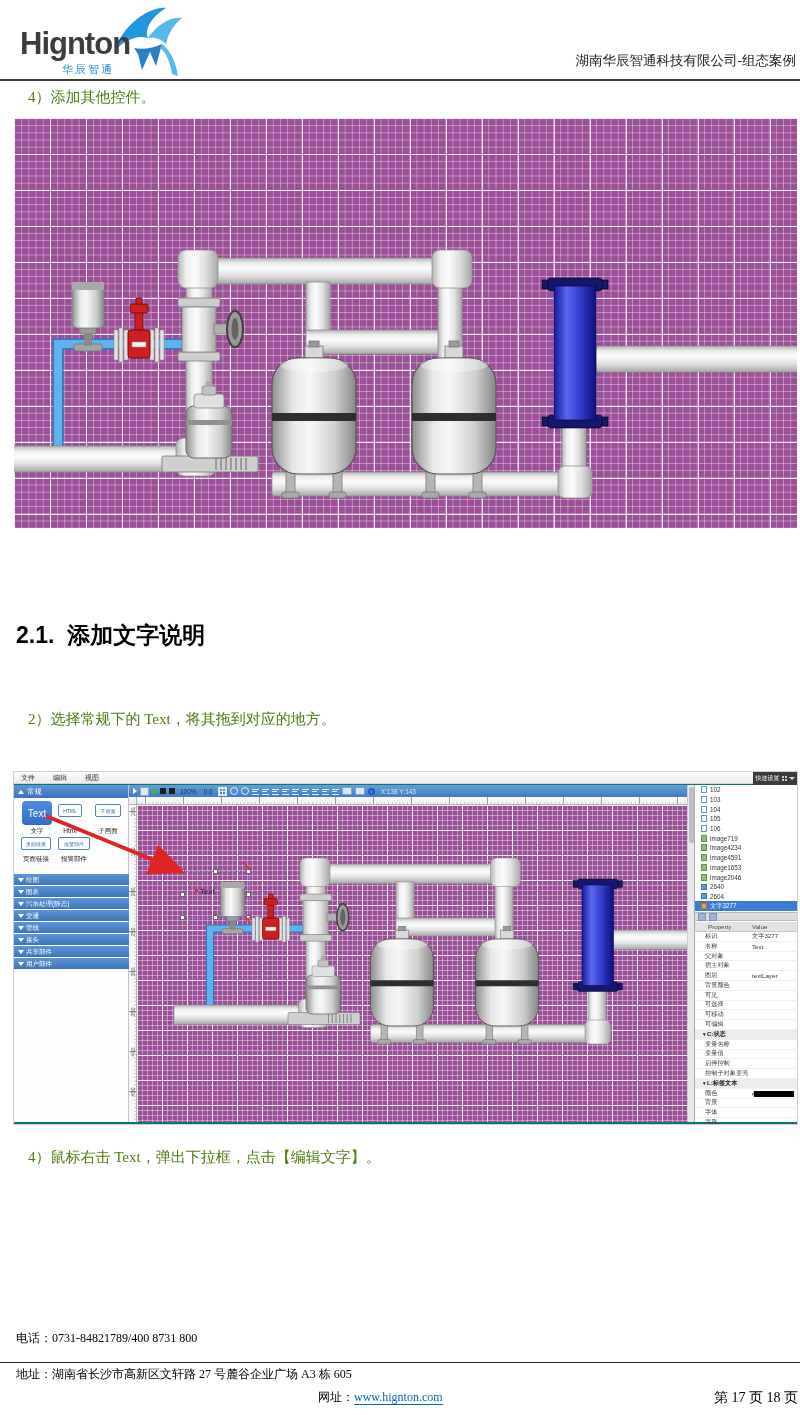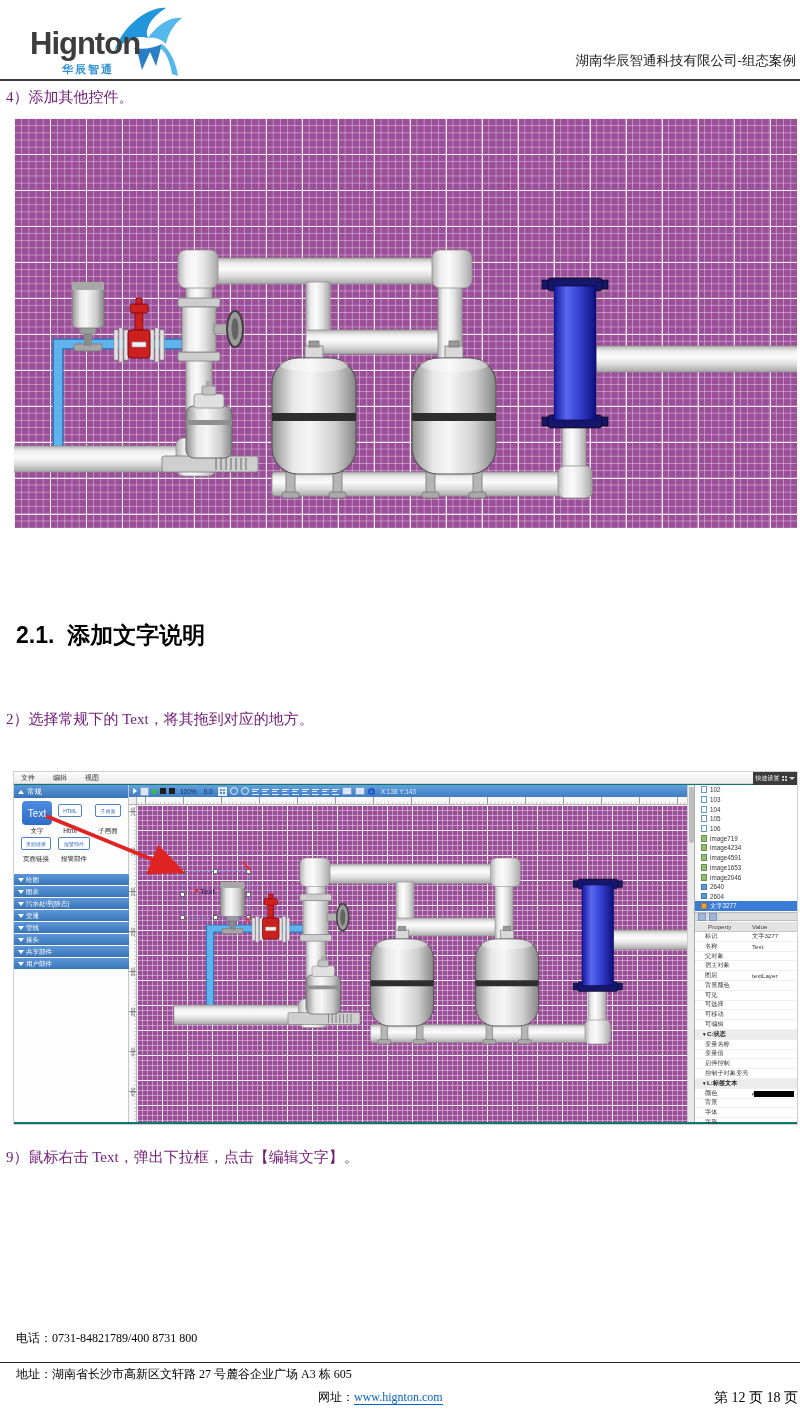--- a/index.html
+++ b/index.html
@@ -8,7 +8,7 @@
 
   
   .logo-wrap{left:16px;top:4px;width:190px;height:76px;}
-  .logo-text{position:absolute;left:14px;top:22px;font-family:"Liberation Sans",sans-serif;font-weight:800;font-size:31px;color:#3d3d3d;letter-spacing:-1px;}
+  .logo-text{position:absolute;left:4px;top:22px;font-family:"Liberation Sans",sans-serif;font-weight:800;font-size:31px;color:#3d3d3d;letter-spacing:-1px;}
   .logo-sub{position:absolute;left:46px;top:58px;font-family:"Liberation Sans",sans-serif;font-weight:700;font-size:11px;color:#2b8fd4;letter-spacing:2px;}
   .doc-title{right:4px;top:52px;font-size:13.5px;color:#1a1a1a;}
   .head-rule{left:0;top:79px;width:800px;height:2px;background:#3a3a3a;}

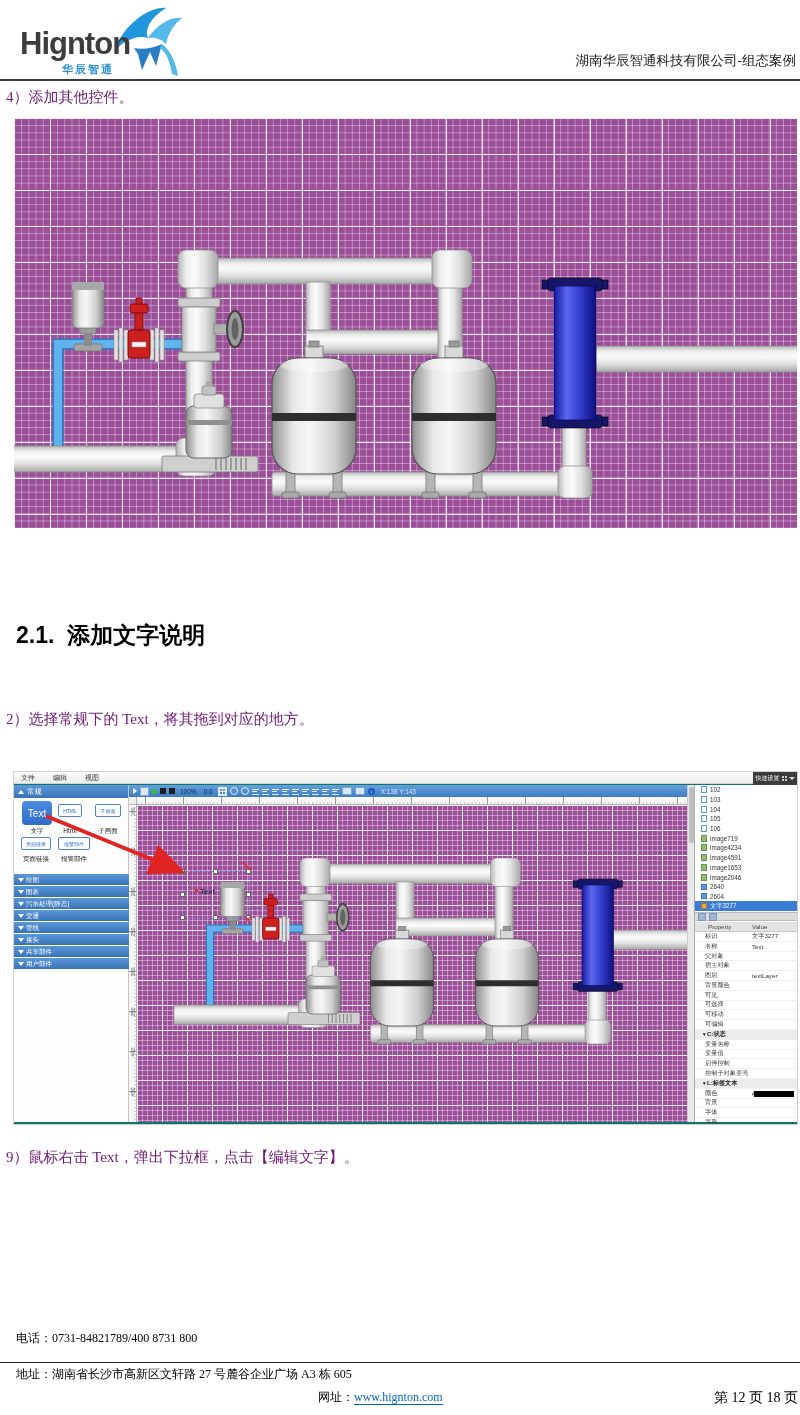--- a/index.html
+++ b/index.html
@@ -9,7 +9,7 @@
   
   .logo-wrap{left:16px;top:4px;width:190px;height:76px;}
   .logo-text{position:absolute;left:4px;top:22px;font-family:"Liberation Sans",sans-serif;font-weight:800;font-size:31px;color:#3d3d3d;letter-spacing:-1px;}
-  .logo-sub{position:absolute;left:46px;top:58px;font-family:"Liberation Sans",sans-serif;font-weight:700;font-size:11px;color:#2b8fd4;letter-spacing:2px;}
+  .logo-sub{position:absolute;left:46px;top:58px;font-family:"Liberation Sans",sans-serif;font-weight:400;font-size:11px;color:#2b8fd4;letter-spacing:2px;}
   .doc-title{right:4px;top:52px;font-size:13.5px;color:#1a1a1a;}
   .head-rule{left:0;top:79px;width:800px;height:2px;background:#3a3a3a;}
   .para{left:6px;font-size:15px;color:#701a75;}

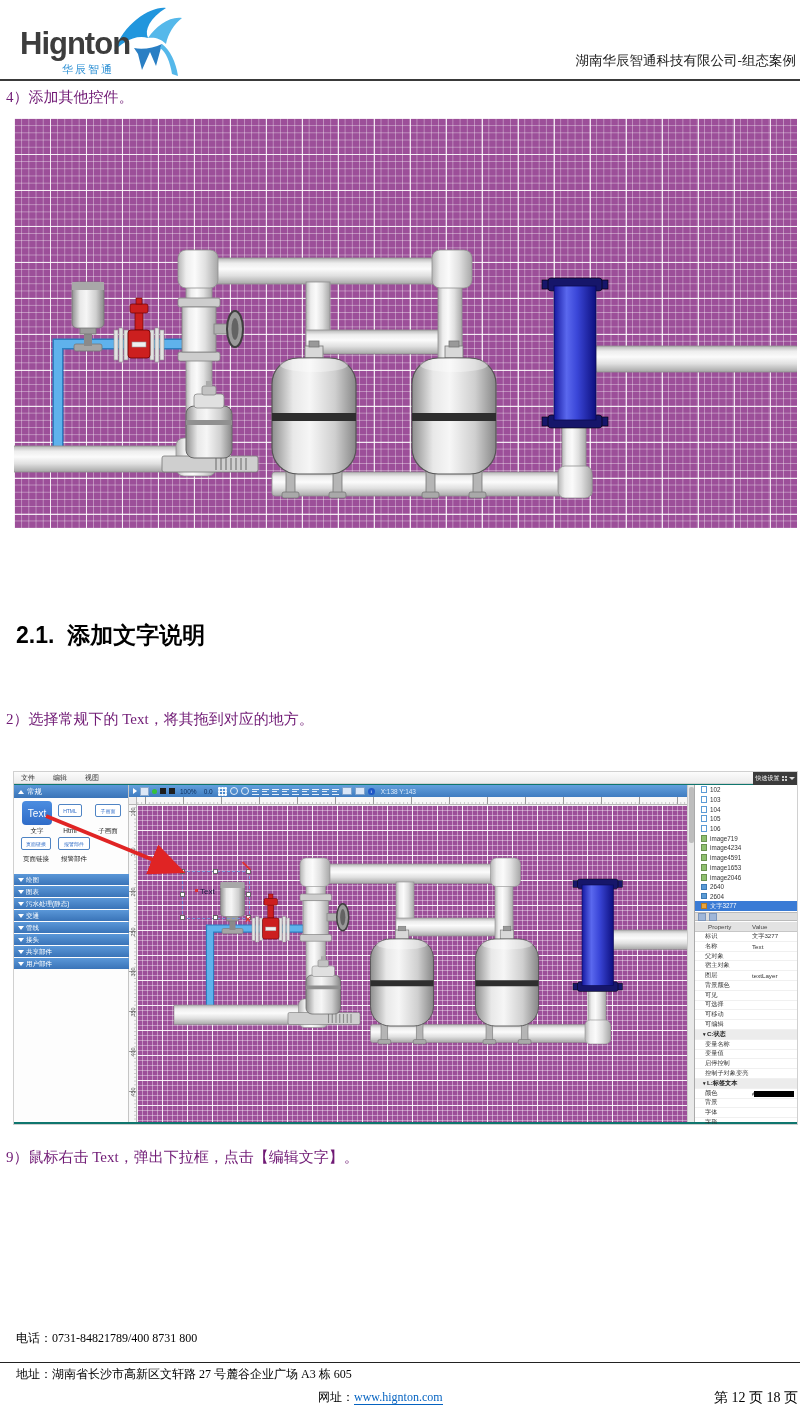--- a/index.html
+++ b/index.html
@@ -12,7 +12,7 @@
   .logo-sub{position:absolute;left:46px;top:58px;font-family:"Liberation Sans",sans-serif;font-weight:400;font-size:11px;color:#2b8fd4;letter-spacing:2px;}
   .doc-title{right:4px;top:52px;font-size:13.5px;color:#1a1a1a;}
   .head-rule{left:0;top:79px;width:800px;height:2px;background:#3a3a3a;}
-  .para{left:6px;font-size:15px;color:#701a75;}
+  .para{left:28px;font-size:15px;color:#4d7c0f;}
   .sec-title{left:16px;top:620px;font-family:"Liberation Sans",sans-serif;font-weight:800;font-size:23px;color:#000;white-space:pre;}
 
   

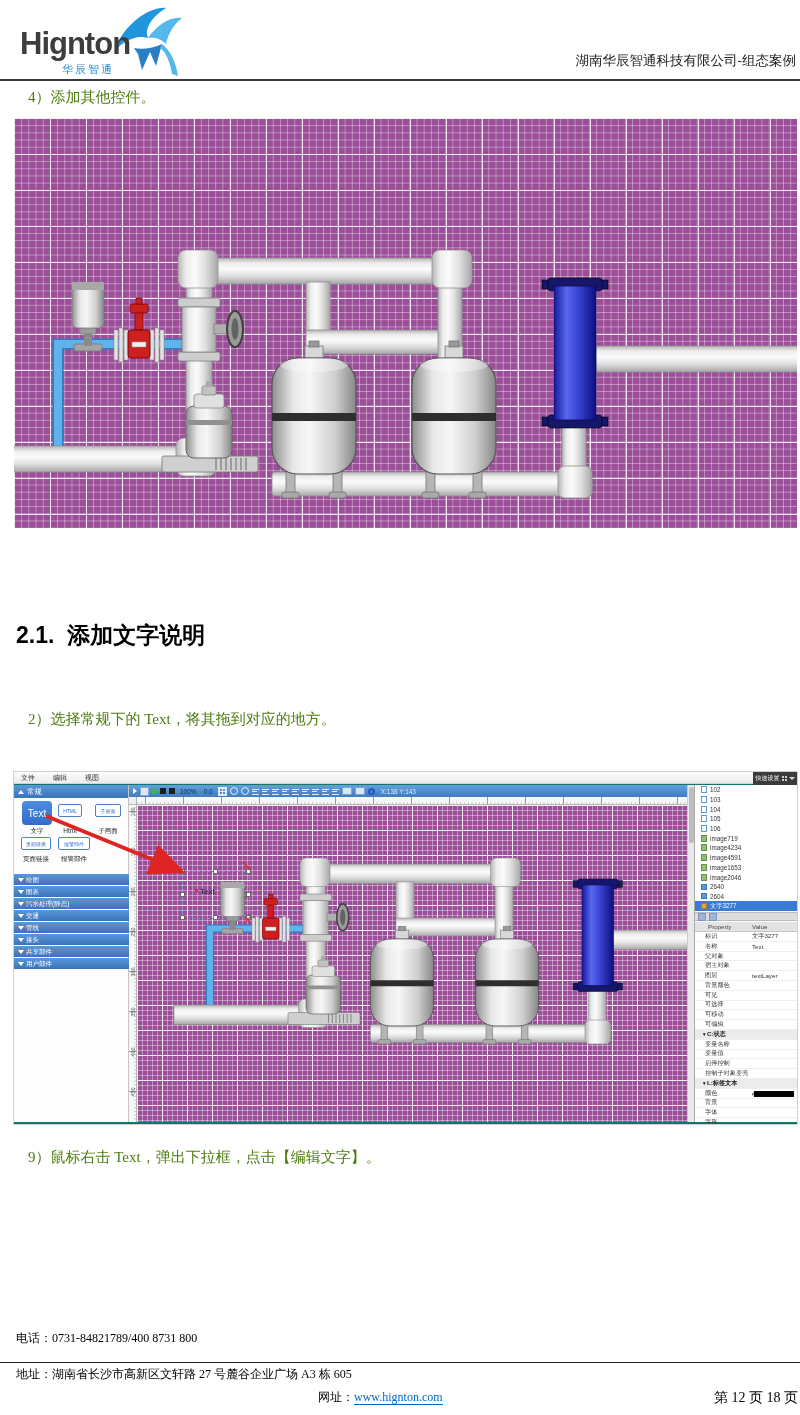--- a/index.html
+++ b/index.html
@@ -525,7 +525,7 @@
   </svg>
 </div>
 
-<div class="abs para" style="top:1148px;">9）鼠标右击 Text，弹出下拉框，点击【编辑文字】。</div>
+<div class="abs para" style="top:1148px;">4）鼠标右击 Text，弹出下拉框，点击【编辑文字】。</div>
 
 <div class="abs foot-rule"></div>
 <div class="abs footer-line" style="top:1366px;">地址：湖南省长沙市高新区文轩路 27 号麓谷企业广场 A3 栋 605</div>

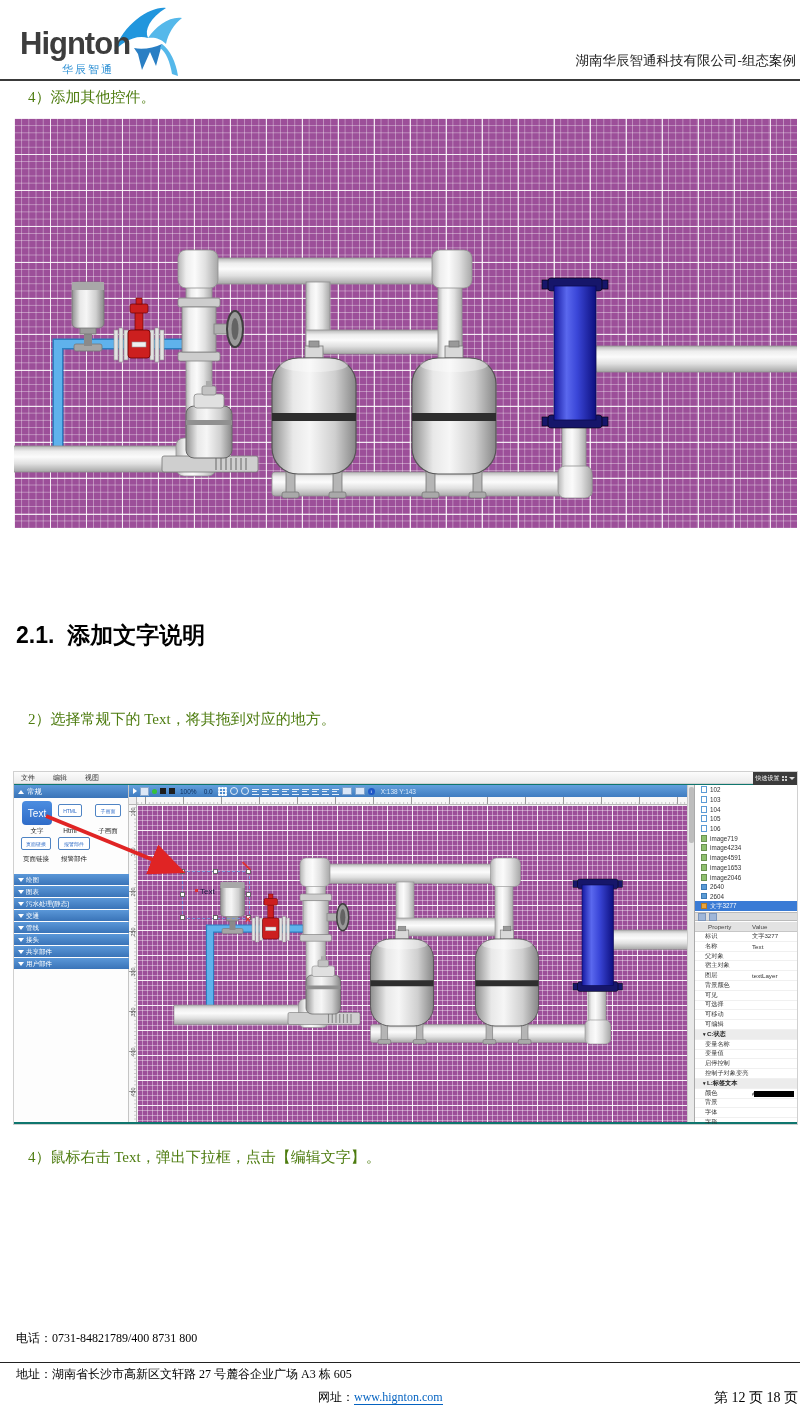--- a/index.html
+++ b/index.html
@@ -533,6 +533,6 @@
 <div class="abs footer-line" style="left:318px;top:1389px;">
   <span>网址：</span><span class="web-link">www.hignton.com</span>
 </div>
-<div class="abs page-info">第 12 页 18 页</div>
+<div class="abs page-info">第 17 页 18 页</div>
 
 </body></html>

